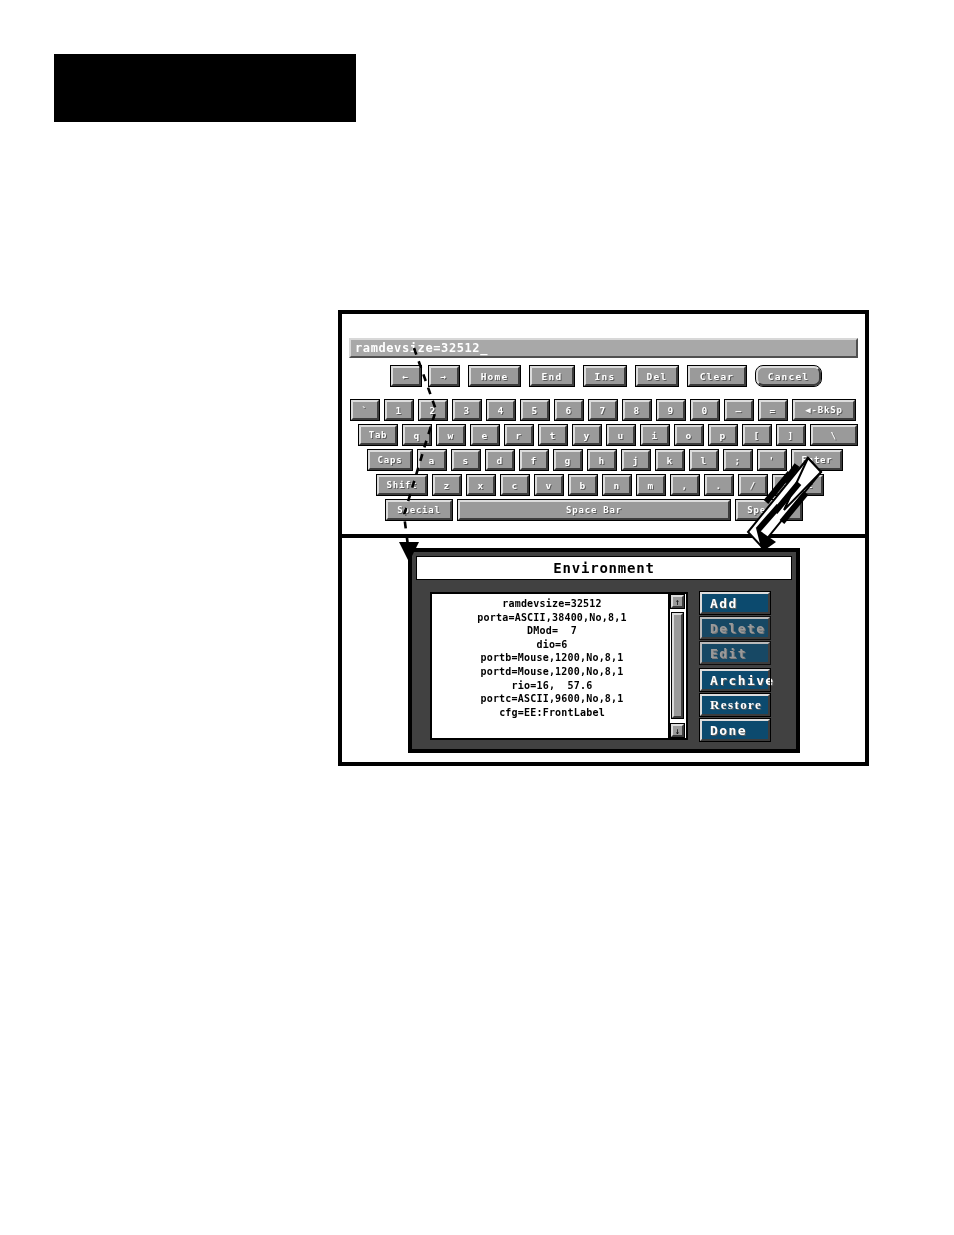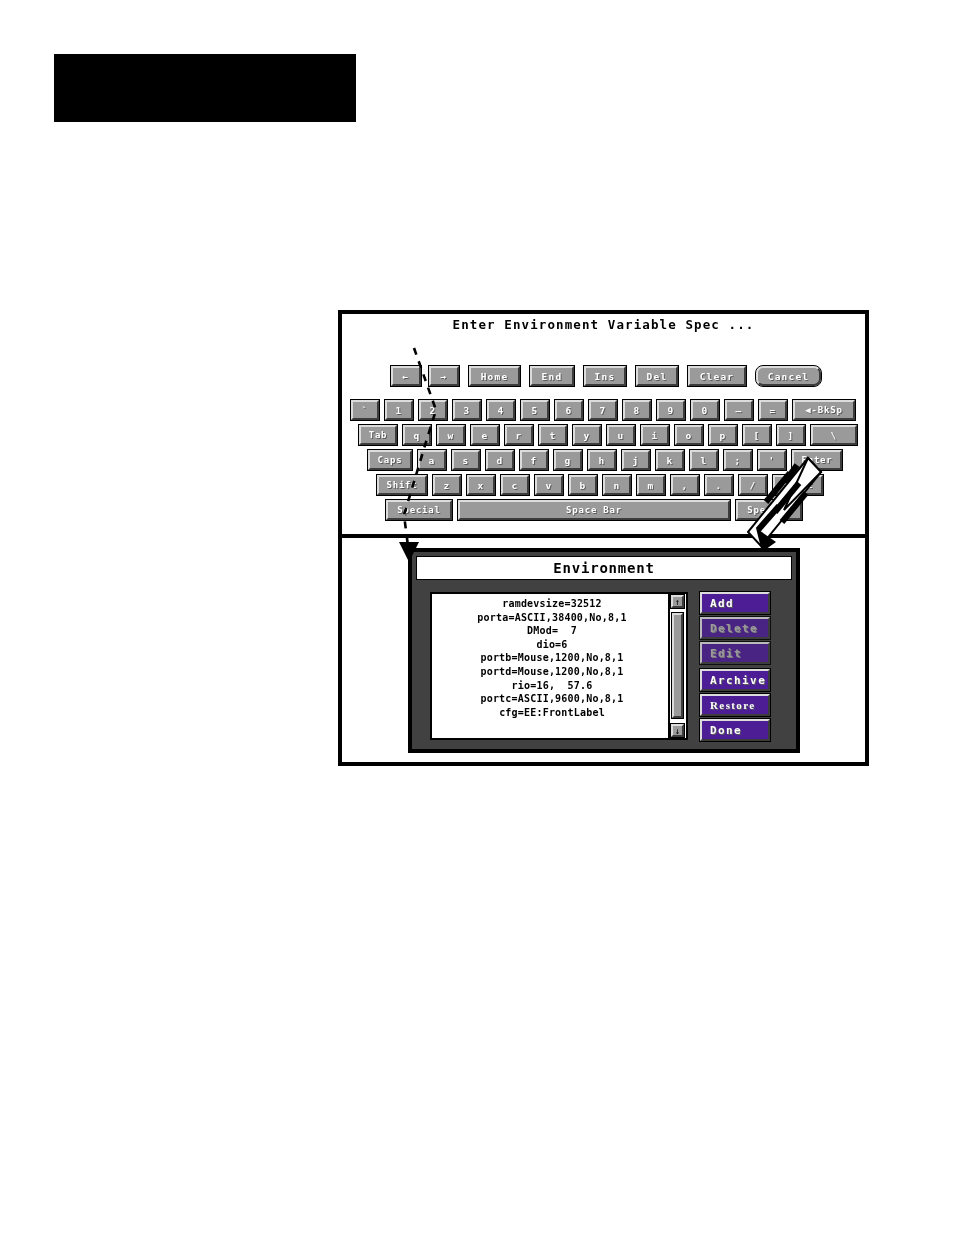--- a/index.html
+++ b/index.html
@@ -212,7 +212,6 @@
   <div class="figure">
 
     <div class="kbd-panel">
-      <div class="kbd-title">Enter Environment Variable Spec ...</div>
 
 
       <div id="cmd-row">

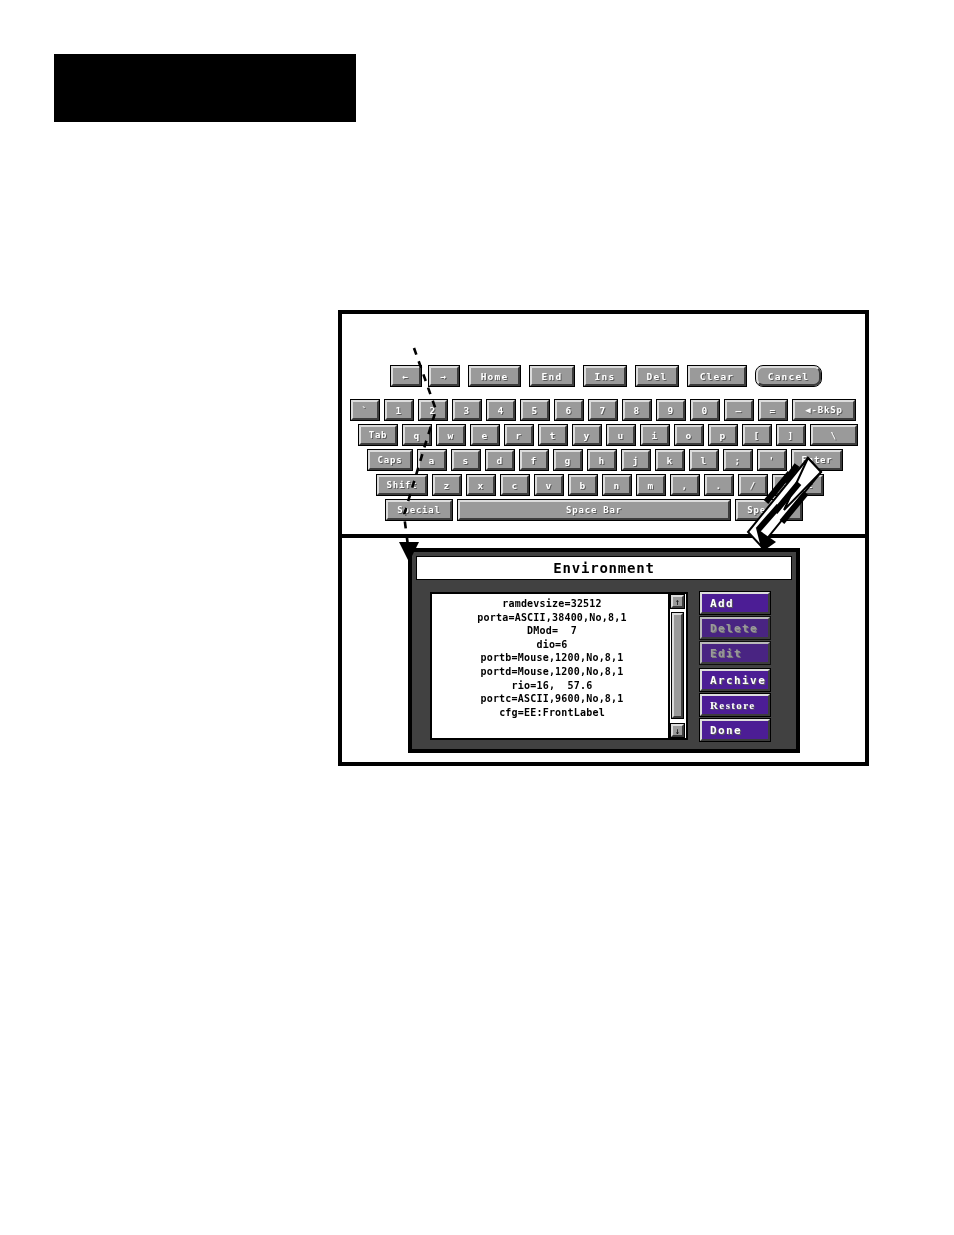--- a/index.html
+++ b/index.html
@@ -213,6 +213,7 @@
 
     <div class="kbd-panel">
 
+      <div class="spec-input">ramdevsize=32512_</div>
 
       <div id="cmd-row">
           <div class="key" style="left: 49px; top: 52px; width: 30px;">←</div>

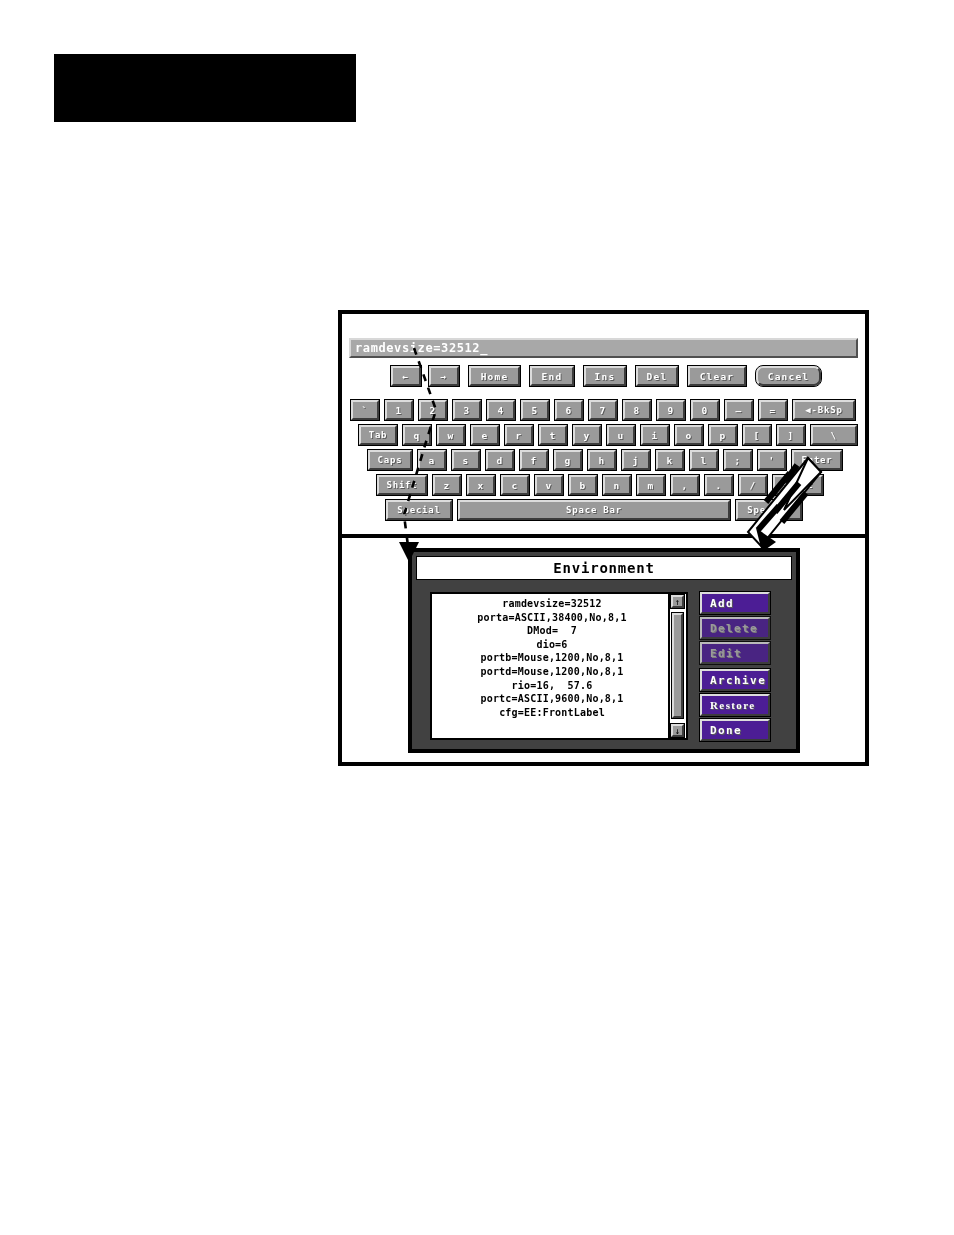--- a/index.html
+++ b/index.html
@@ -178,14 +178,14 @@
     position: absolute;
     left: 288px;
     width: 70px; height: 22px;
-    background: #4c1d95;
+    background: #0c4a6e;
     border-top: 2px solid #dcdcdc;
     border-left: 2px solid #dcdcdc;
     border-right: 2px solid #3c3c3c;
     border-bottom: 2px solid #3c3c3c;
     outline: 1px solid #000;
     color: #ffffff;
-    font-size: 11px;
+    font-size: 13px;
     font-weight: bold;
     letter-spacing: 1.4px;
     display: flex; align-items: center;

